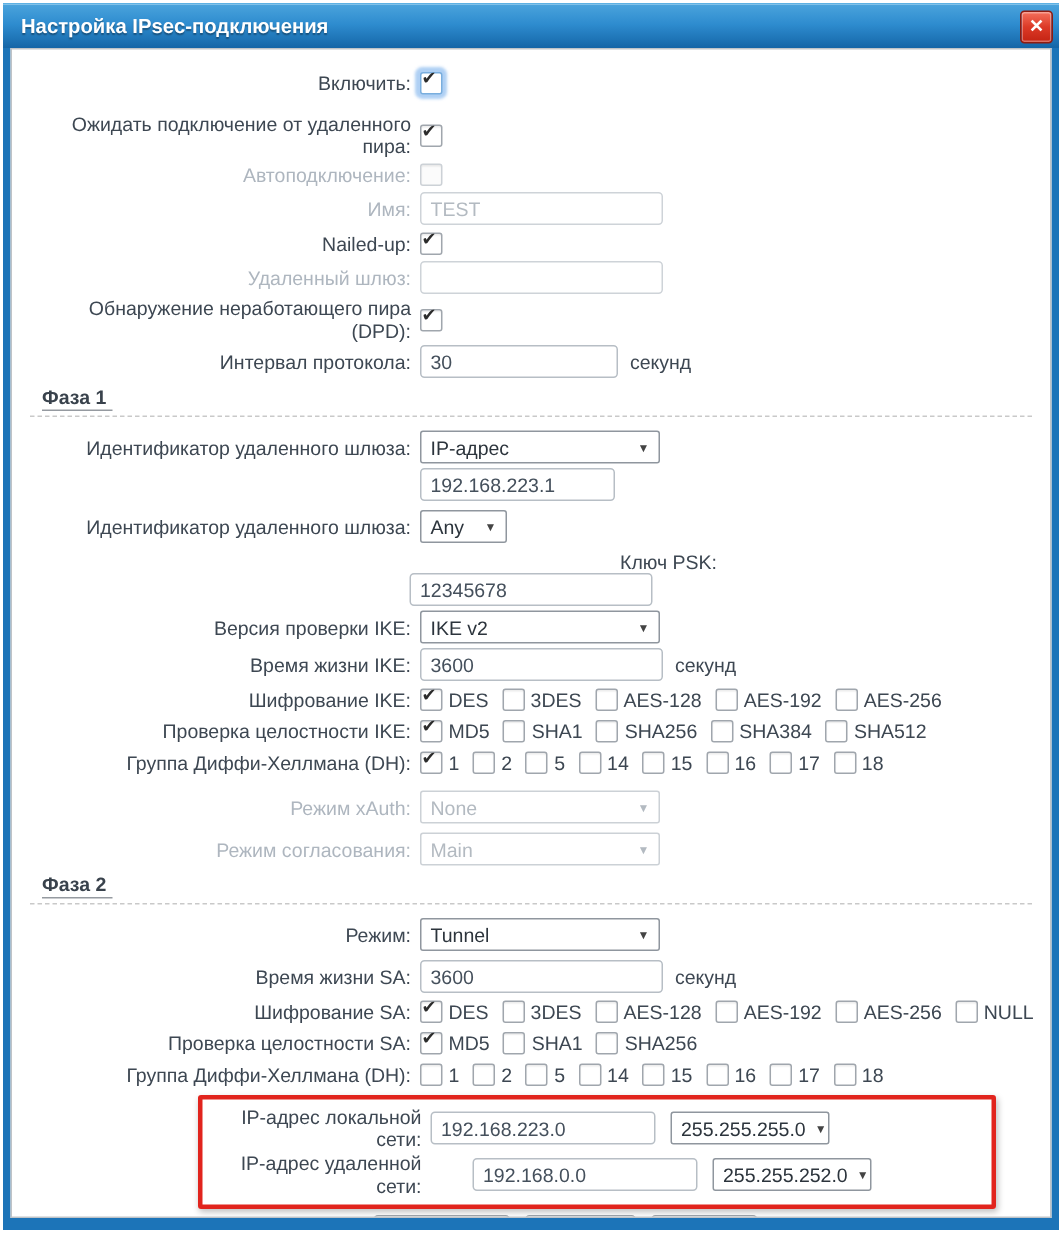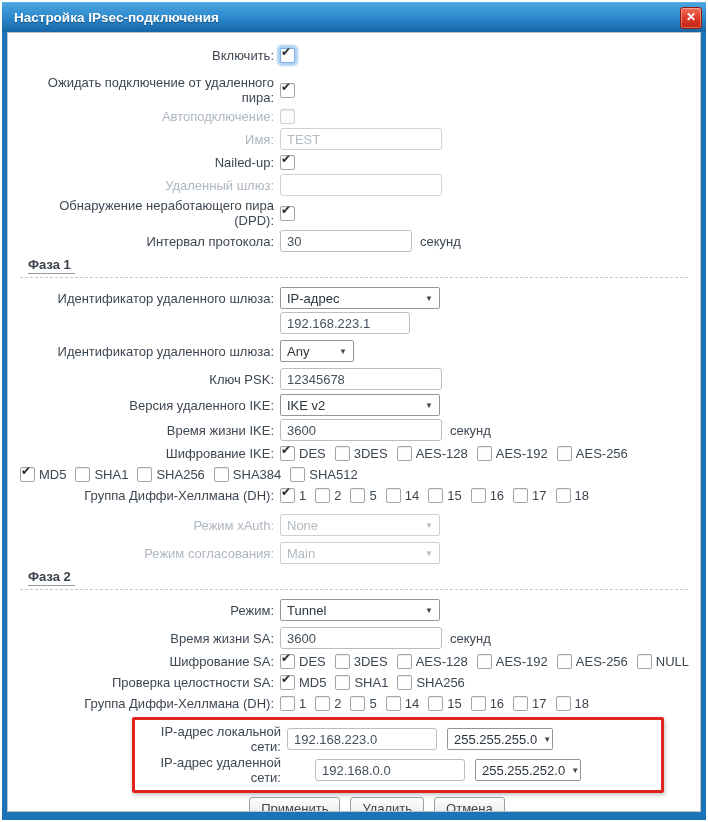--- a/index.html
+++ b/index.html
@@ -104,7 +104,7 @@
             </div>
             <div class="row tall" style="margin-top: 4px;">
               <div class="lbl">Идентификатор удаленного шлюза:</div>
-              <div class="sel" style="width: 74px; text-align: center;">
+              <div class="sel" style="width: 58px; text-align: center;">
                 <span class="sv">Any</span>
                 <span class="arr">▼</span>
               </div>

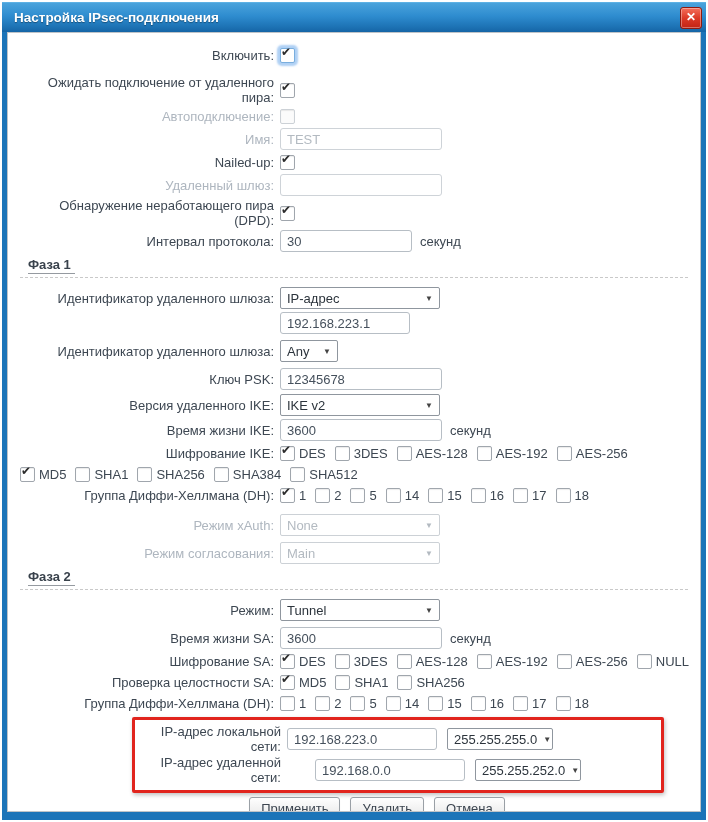--- a/index.html
+++ b/index.html
@@ -109,7 +109,7 @@
                 <span class="arr">▼</span>
               </div>
             </div>
-            <div class="row tall" style="margin-top: 4px;">
+            <div class="row tall" style="margin-top: 4px; flex-direction: column;">
               <div class="lbl">Ключ PSK:</div>
               <input class="txt" type="text" value="12345678" style="width: 162px;">
             </div>

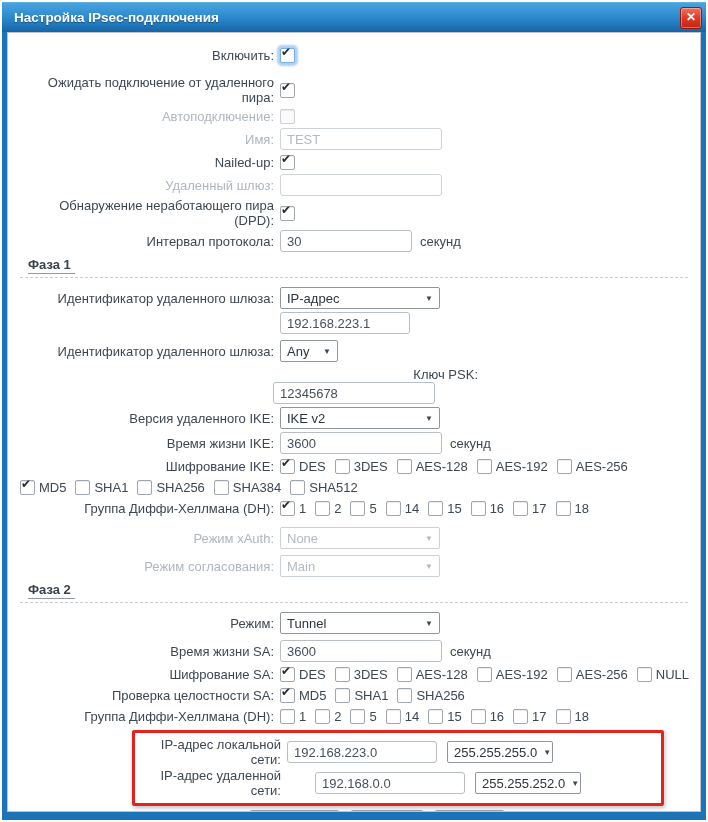--- a/index.html
+++ b/index.html
@@ -114,7 +114,7 @@
               <input class="txt" type="text" value="12345678" style="width: 162px;">
             </div>
             <div class="row tall" style="margin-top: 2px;">
-              <div class="lbl">Версия удаленного IKE:</div>
+              <div class="lbl">Версия проверки IKE:</div>
               <div class="sel" style="width: 160px;">
                 <span class="sv">IKE v2</span>
                 <span class="arr">▼</span>

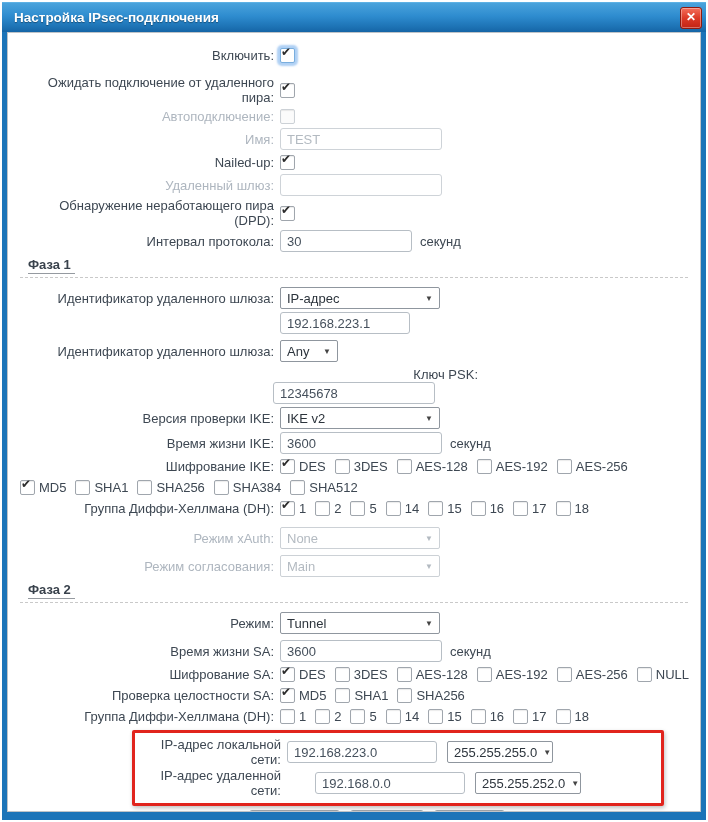--- a/index.html
+++ b/index.html
@@ -153,6 +153,7 @@
               </div>
             </div>
             <div class="row">
+              <div class="lbl">Проверка целостности IKE:</div>
               <div class="opts">
                 <span class="opt">
                   <span class="cb on">

